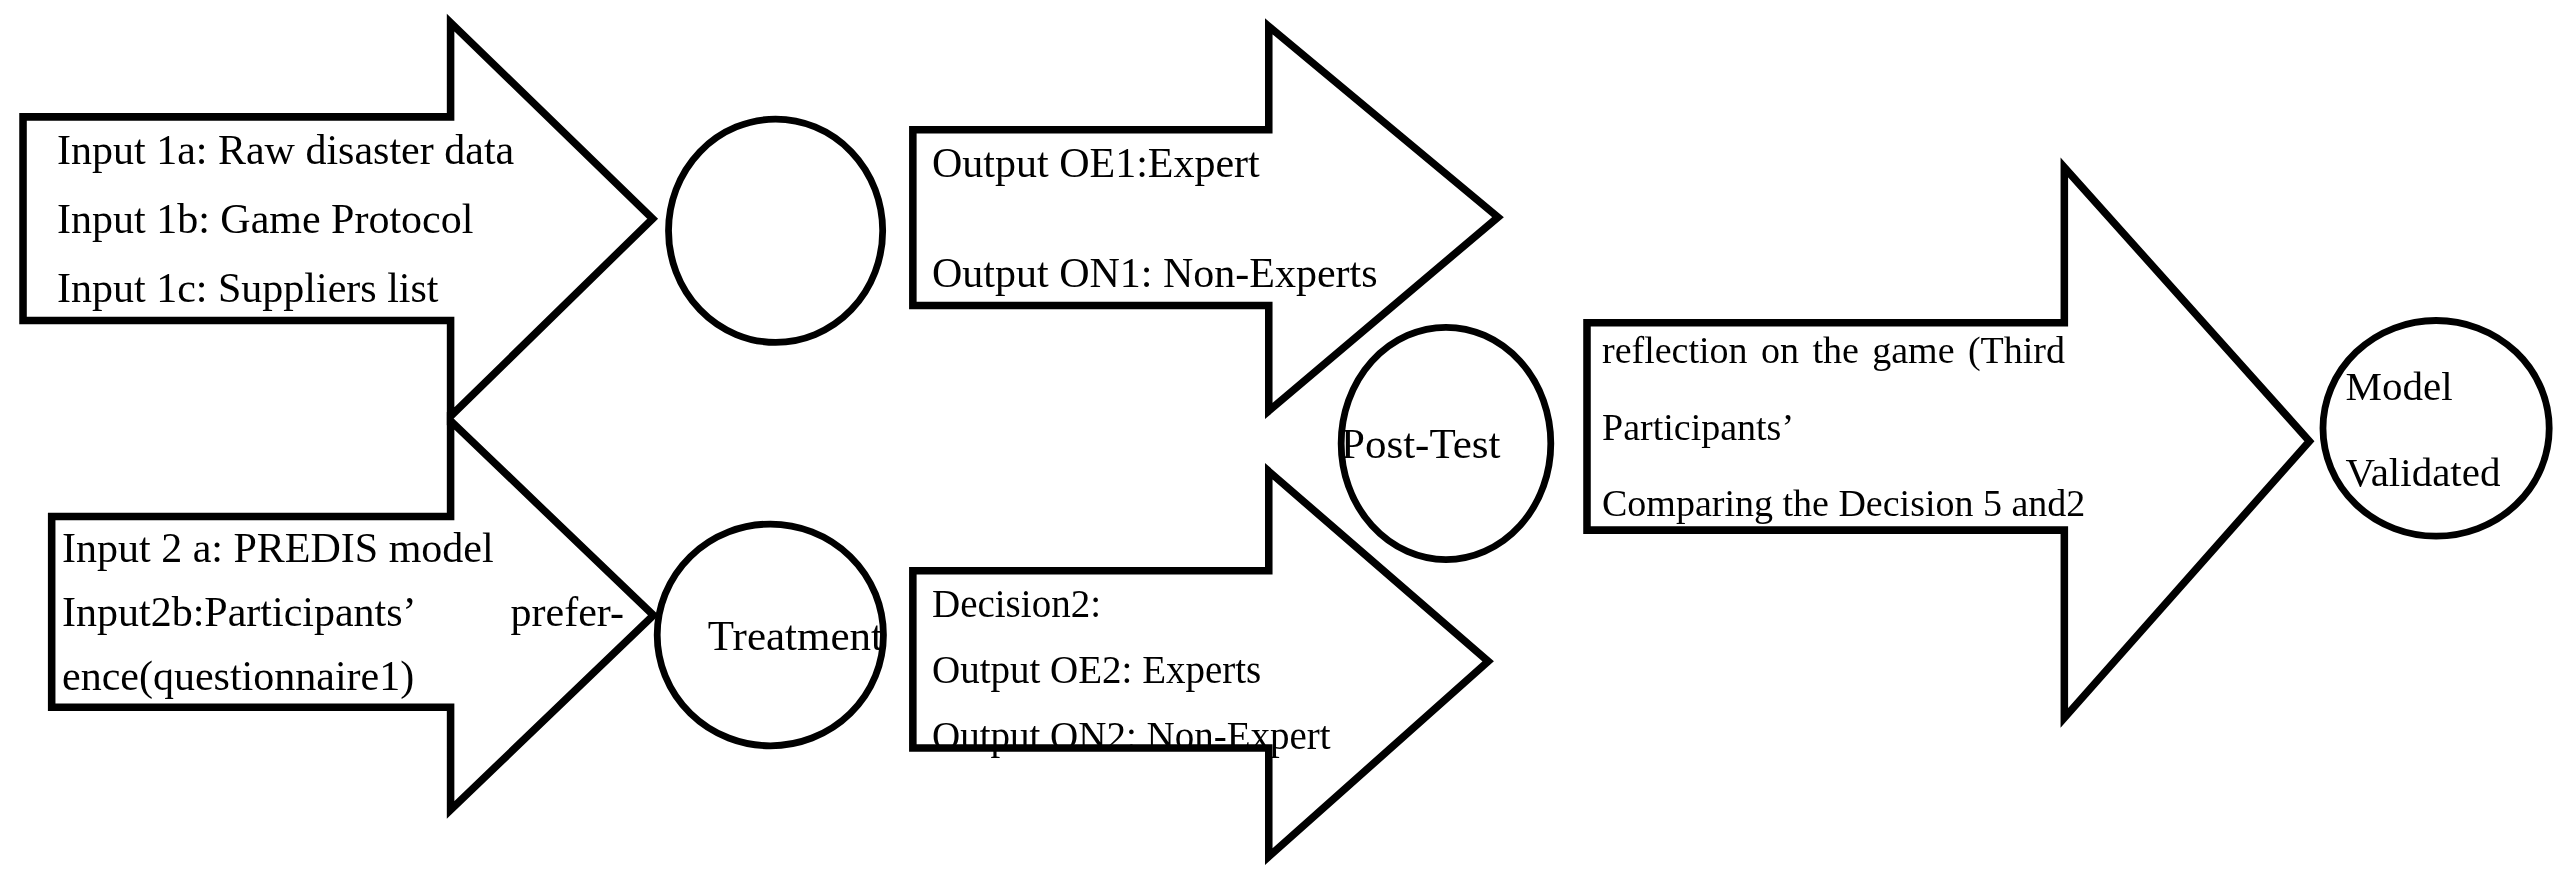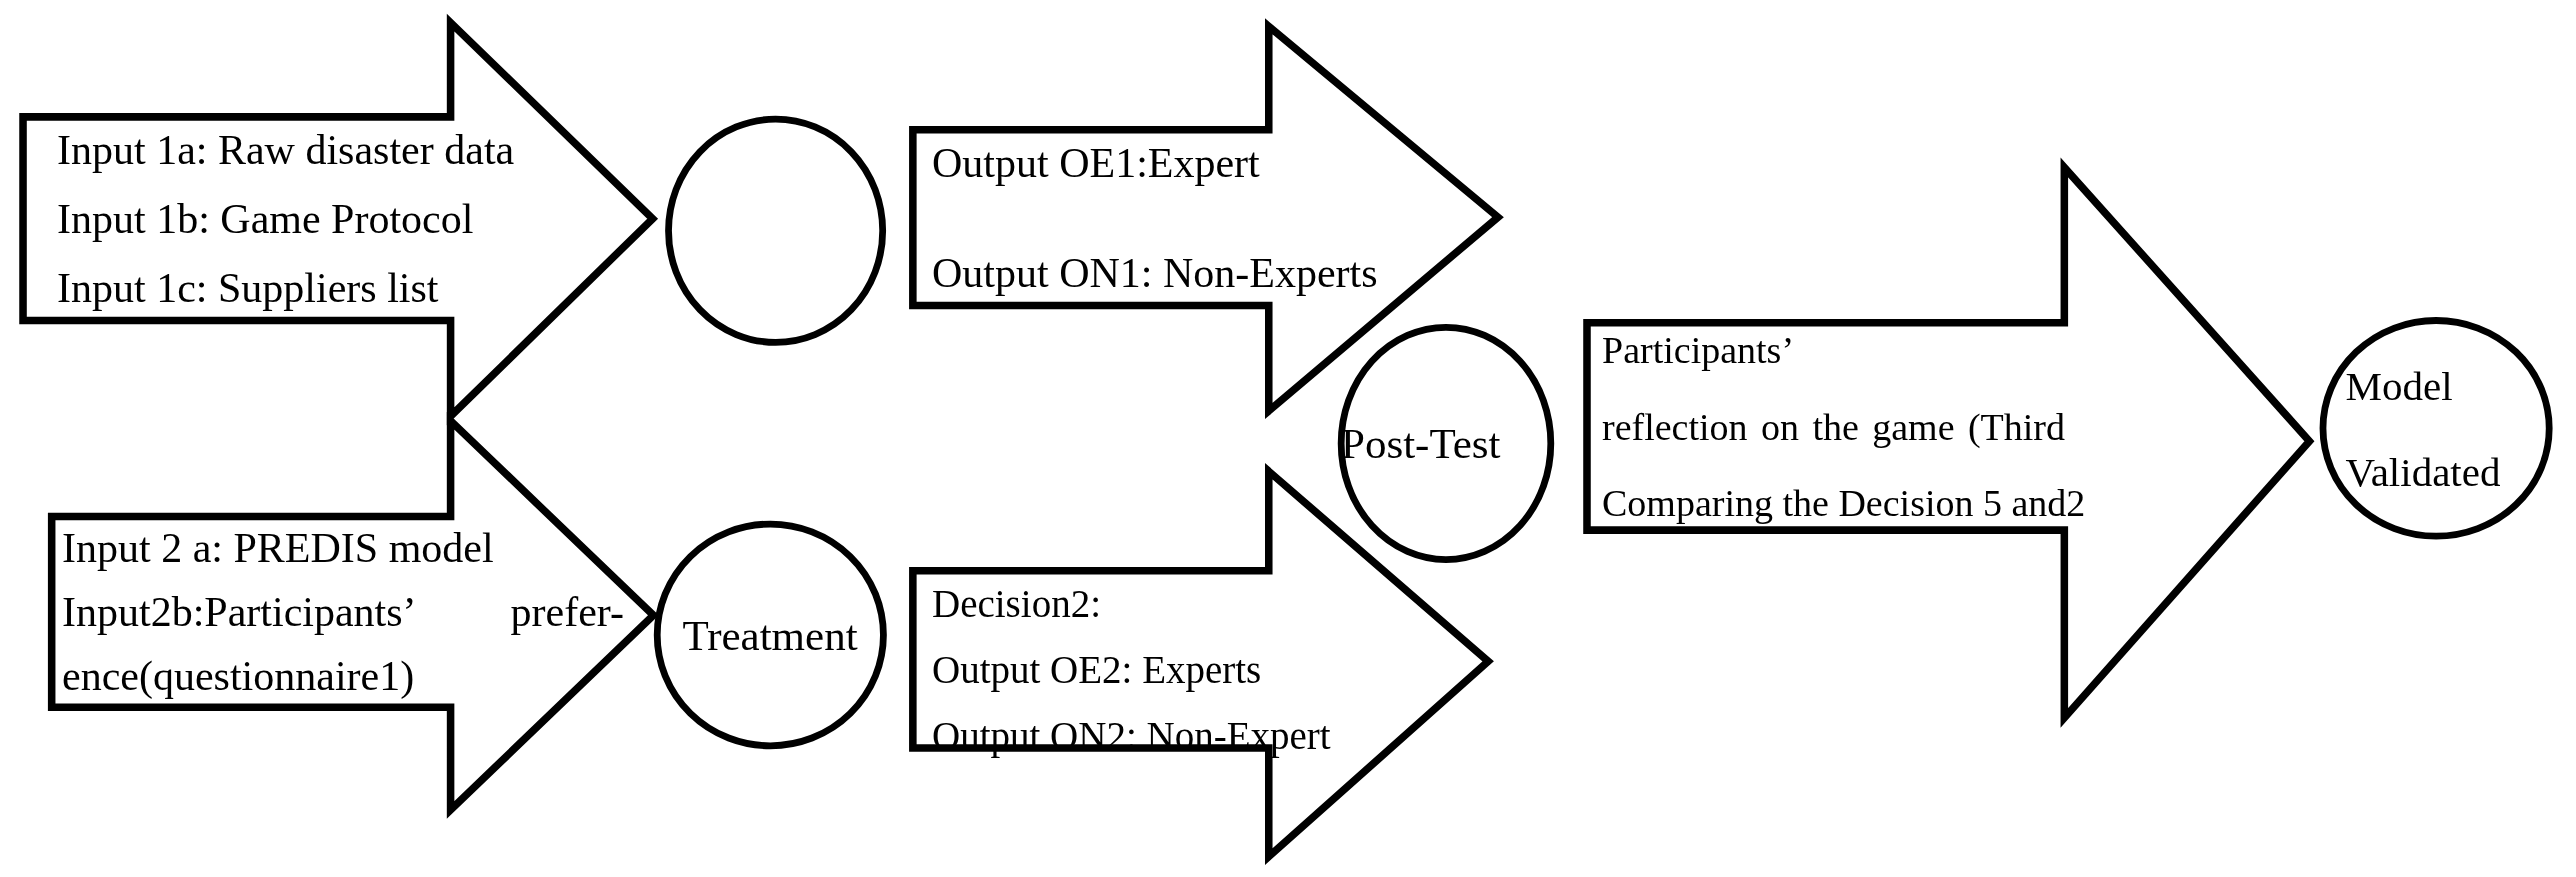--- a/index.html
+++ b/index.html
@@ -75,8 +75,8 @@
   </div>
 
   <div class="txt t5">
+    <div class="ln justify">reflection on the game (Third</div>
     <div class="ln">Participants’</div>
-    <div class="ln justify">reflection on the game (Third</div>
     <div class="ln">Comparing the Decision 5 and2</div>
   </div>
 

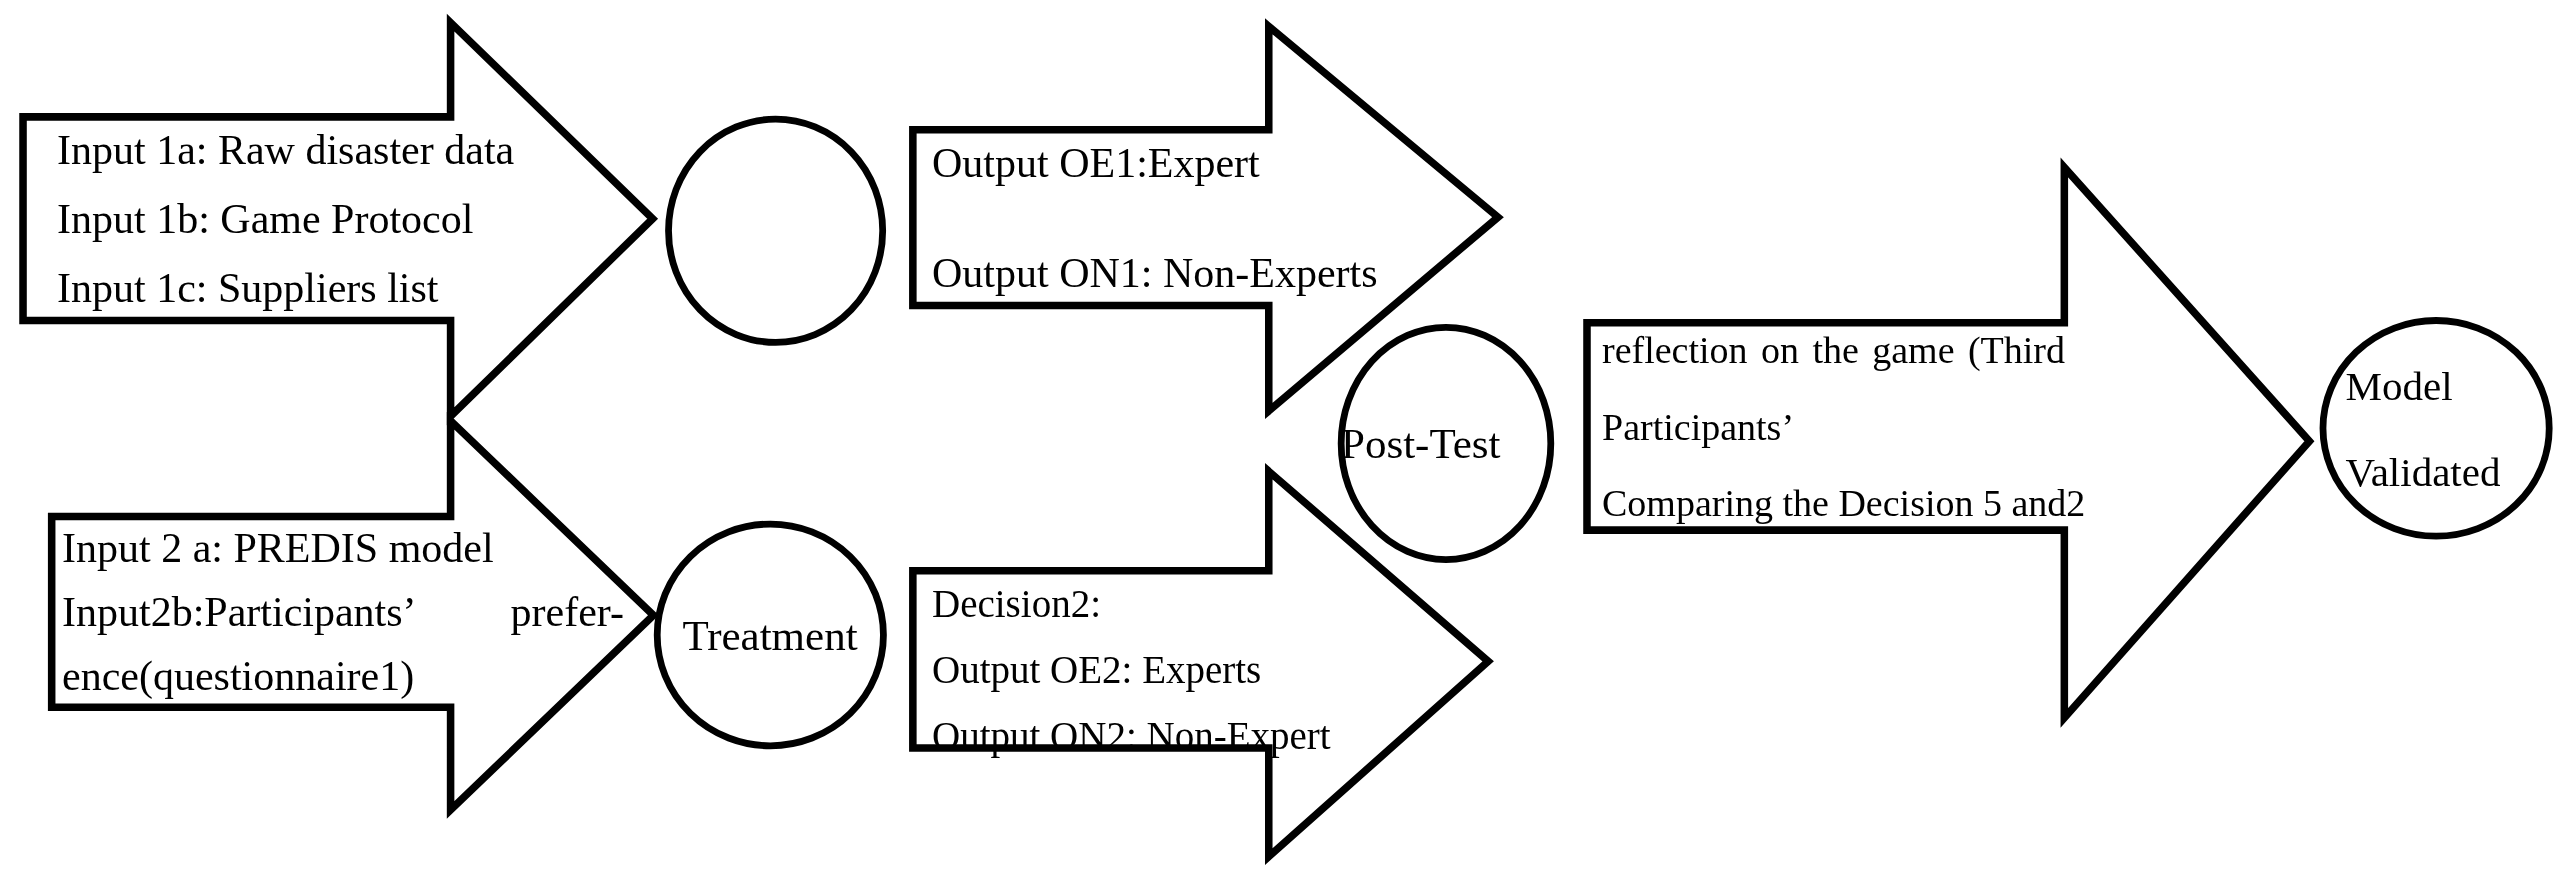--- a/index.html
+++ b/index.html
@@ -28,7 +28,7 @@
   
   .circle-label { position:absolute; display:flex; flex-direction:column; justify-content:center; }
   .c1 { left:668px;  top:119px; width:214px; height:223px; align-items:center; font-size:43px; }
-  .c2 { left:657px;  top:524px; width:226px; height:222px; align-items:center; font-size:43px; }
+  .c2 { left:657px;  top:524px; width:226px; height:222px; align-items:flex-end; font-size:43px; }
   .c3 { left:1341px; top:327px; width:210px; height:232px; align-items:flex-start; font-size:43px; }
   .c4 { left:2335px; top:321px; width:211px; height:216px; align-items:flex-start; padding-left:10.6px; font-size:41px; line-height:86px; }
 </style>

